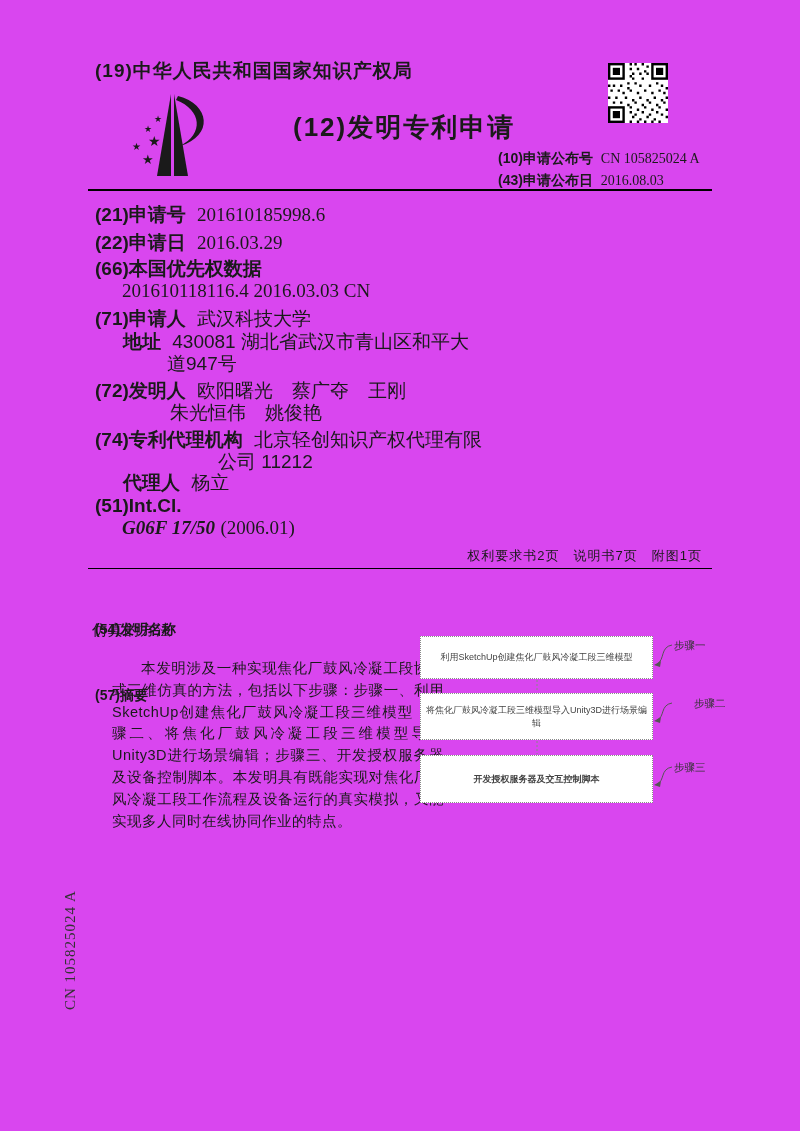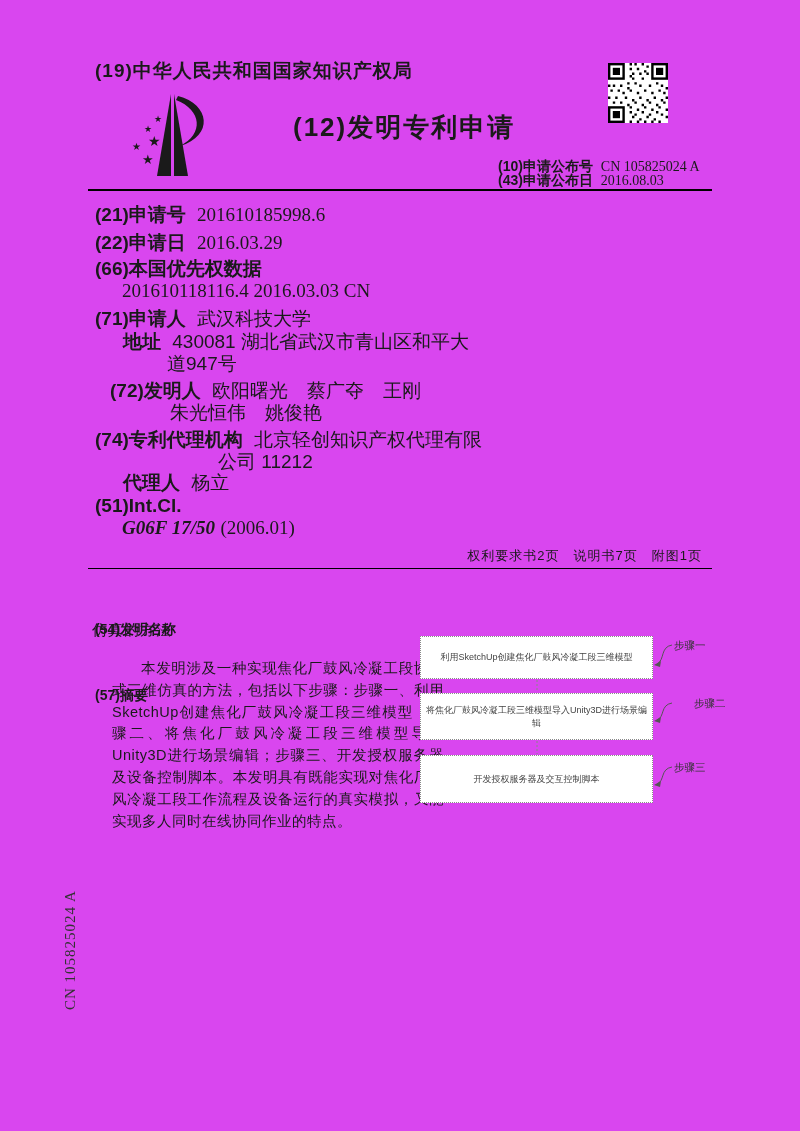--- a/index.html
+++ b/index.html
@@ -92,7 +92,7 @@
     </g>
   </svg>
 
-  <div class="abs pubrow" style="left:498px;top:158px;">
+  <div class="abs pubrow" style="left:498px;top:150px;">
     <span class="lbl">(10)申请公布号</span>
     <span class="val">CN 105825024 A</span>
   </div>

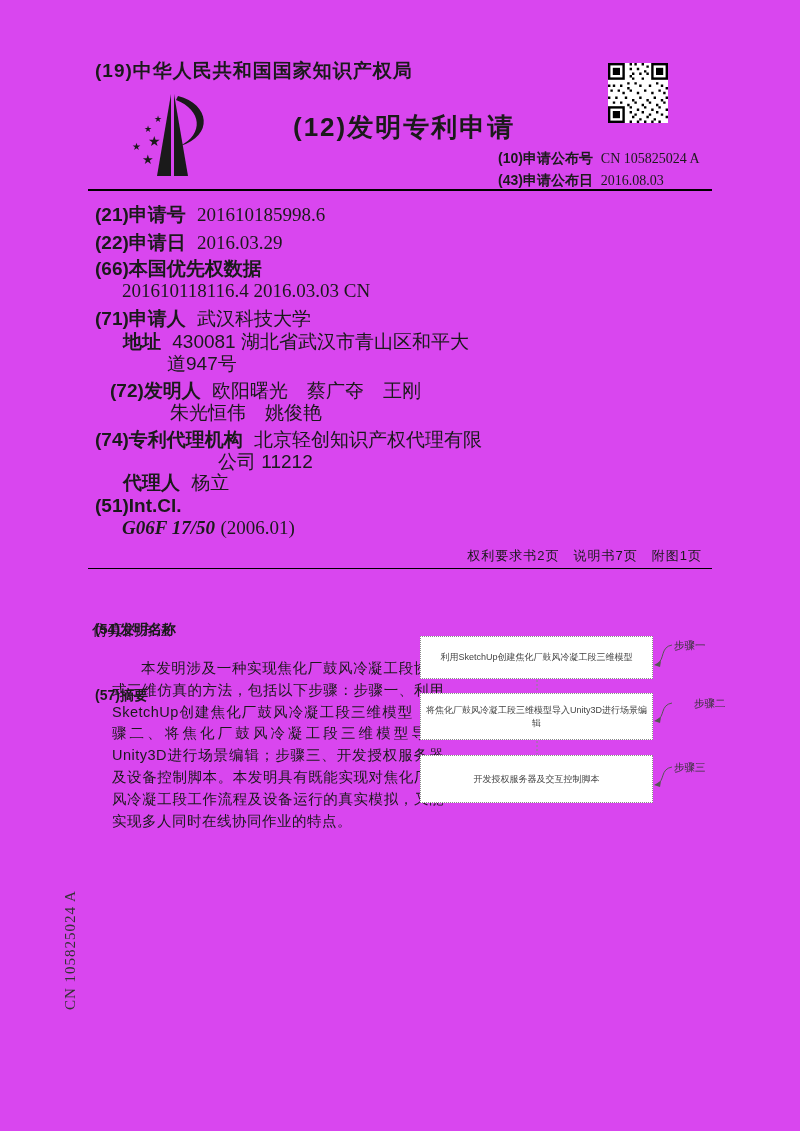--- a/index.html
+++ b/index.html
@@ -133,7 +133,7 @@
     <span>道947号</span>
   </div>
 
-  <div class="abs row" style="left:95px;top:378px;margin-left:15px;">
+  <div class="abs row" style="left:95px;top:378px;">
     <span class="lbl">(72)发明人</span>
     <span>欧阳曙光　蔡广夺　王刚</span>
   </div>

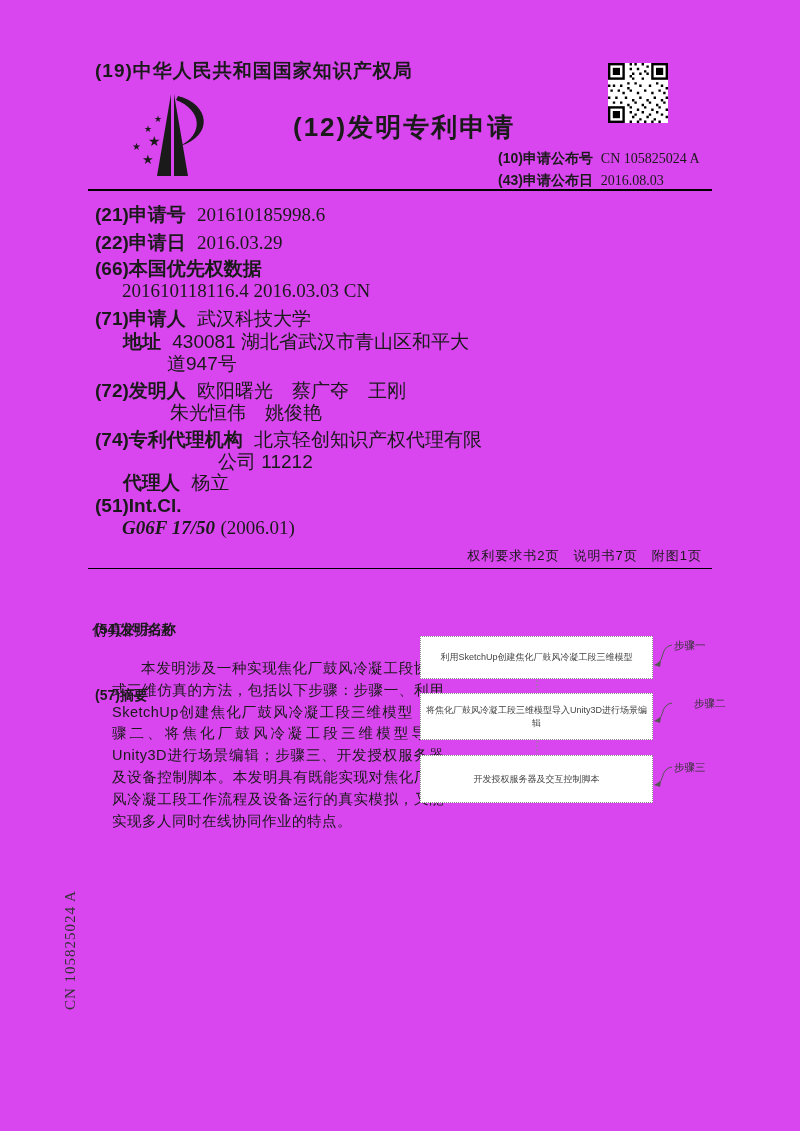--- a/index.html
+++ b/index.html
@@ -174,7 +174,7 @@
   <div class="abs flow" style="left:418px;top:633px;">
     <div class="fbox" style="top:3px;height:43px;">利用SketchUp创建焦化厂鼓风冷凝工段三维模型</div>
     <div class="fbox" style="top:60px;height:47px;">将焦化厂鼓风冷凝工段三维模型导入Unity3D进行场景编辑</div>
-    <div class="fbox" style="top:122px;height:48px;">开发授权服务器及交互控制脚本</div>
+    <div class="fbox" style="top:122px;height:48px;font-weight:bold;">开发授权服务器及交互控制脚本</div>
 
     <div class="fstep" style="top:6px;">步骤一</div>
     <div class="fstep" style="top:64px;margin-left:20px;">步骤二</div>

